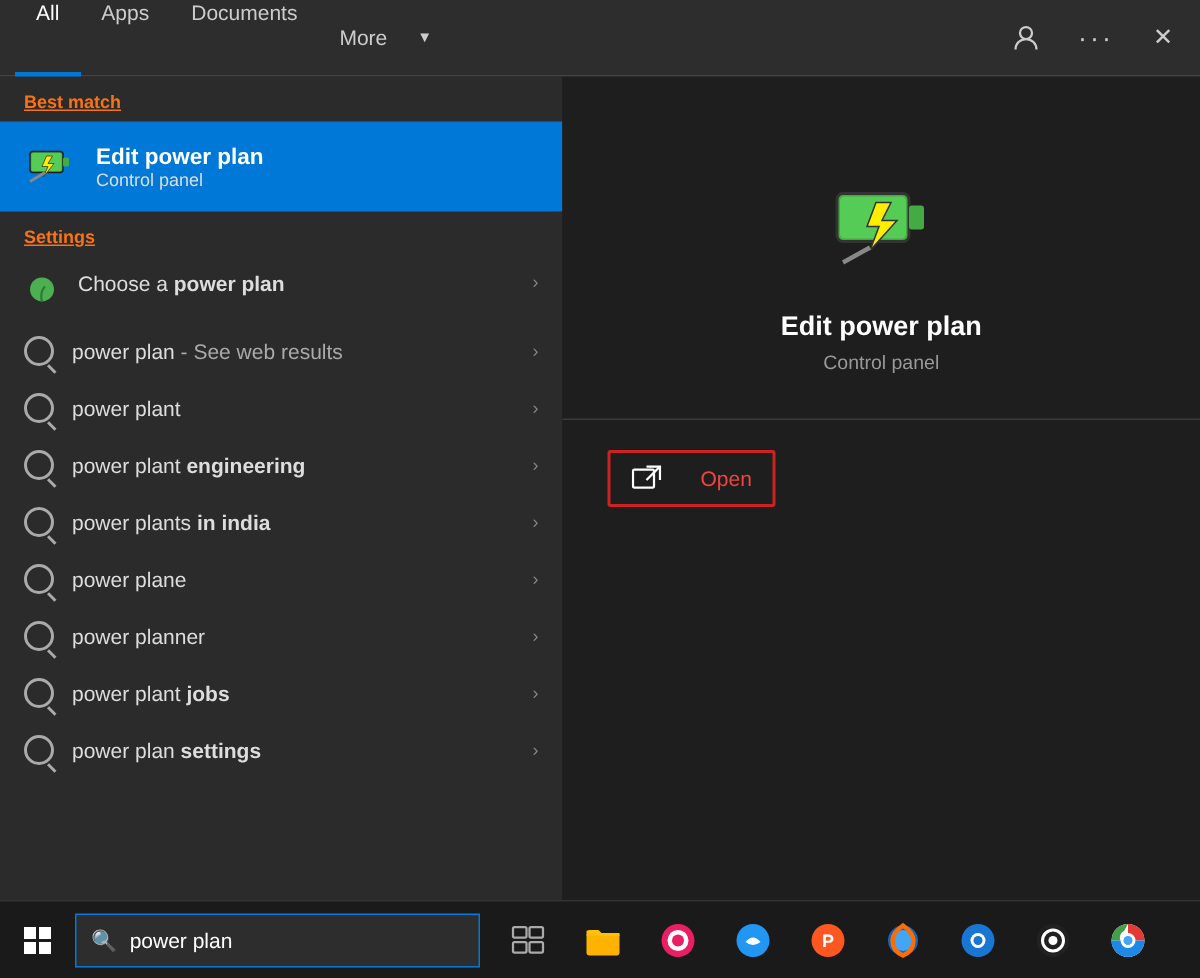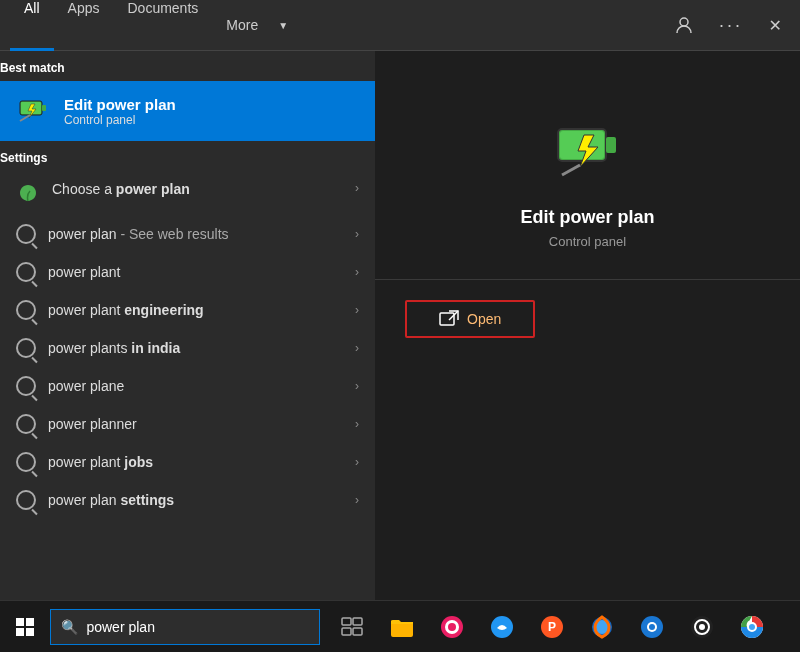--- a/index.html
+++ b/index.html
@@ -95,9 +95,10 @@
     .section-label {
       font-size: 12px;
       font-weight: 600;
-      color: #ffffff;
-      padding: 10px 0 6px;
+      color: #f97316;
+      padding: 10px 16px 6px;
       text-transform: none;
+      text-decoration: underline;
     }
 
     

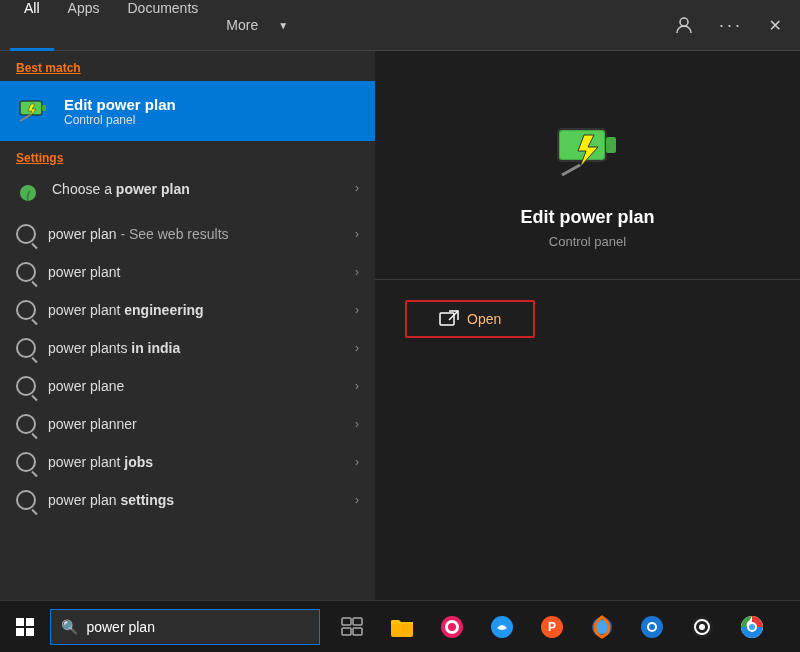--- a/index.html
+++ b/index.html
@@ -236,11 +236,11 @@
     .open-button {
       display: flex;
       align-items: center;
-      gap: 8px;
-      padding: 8px 32px;
+      gap: 26px;
+      padding: 8px 14px;
       border: 2px solid #cc2222;
       background: transparent;
-      color: #fdba74;
+      color: #ef4444;
       font-size: 14px;
       cursor: pointer;
       border-radius: 2px;

